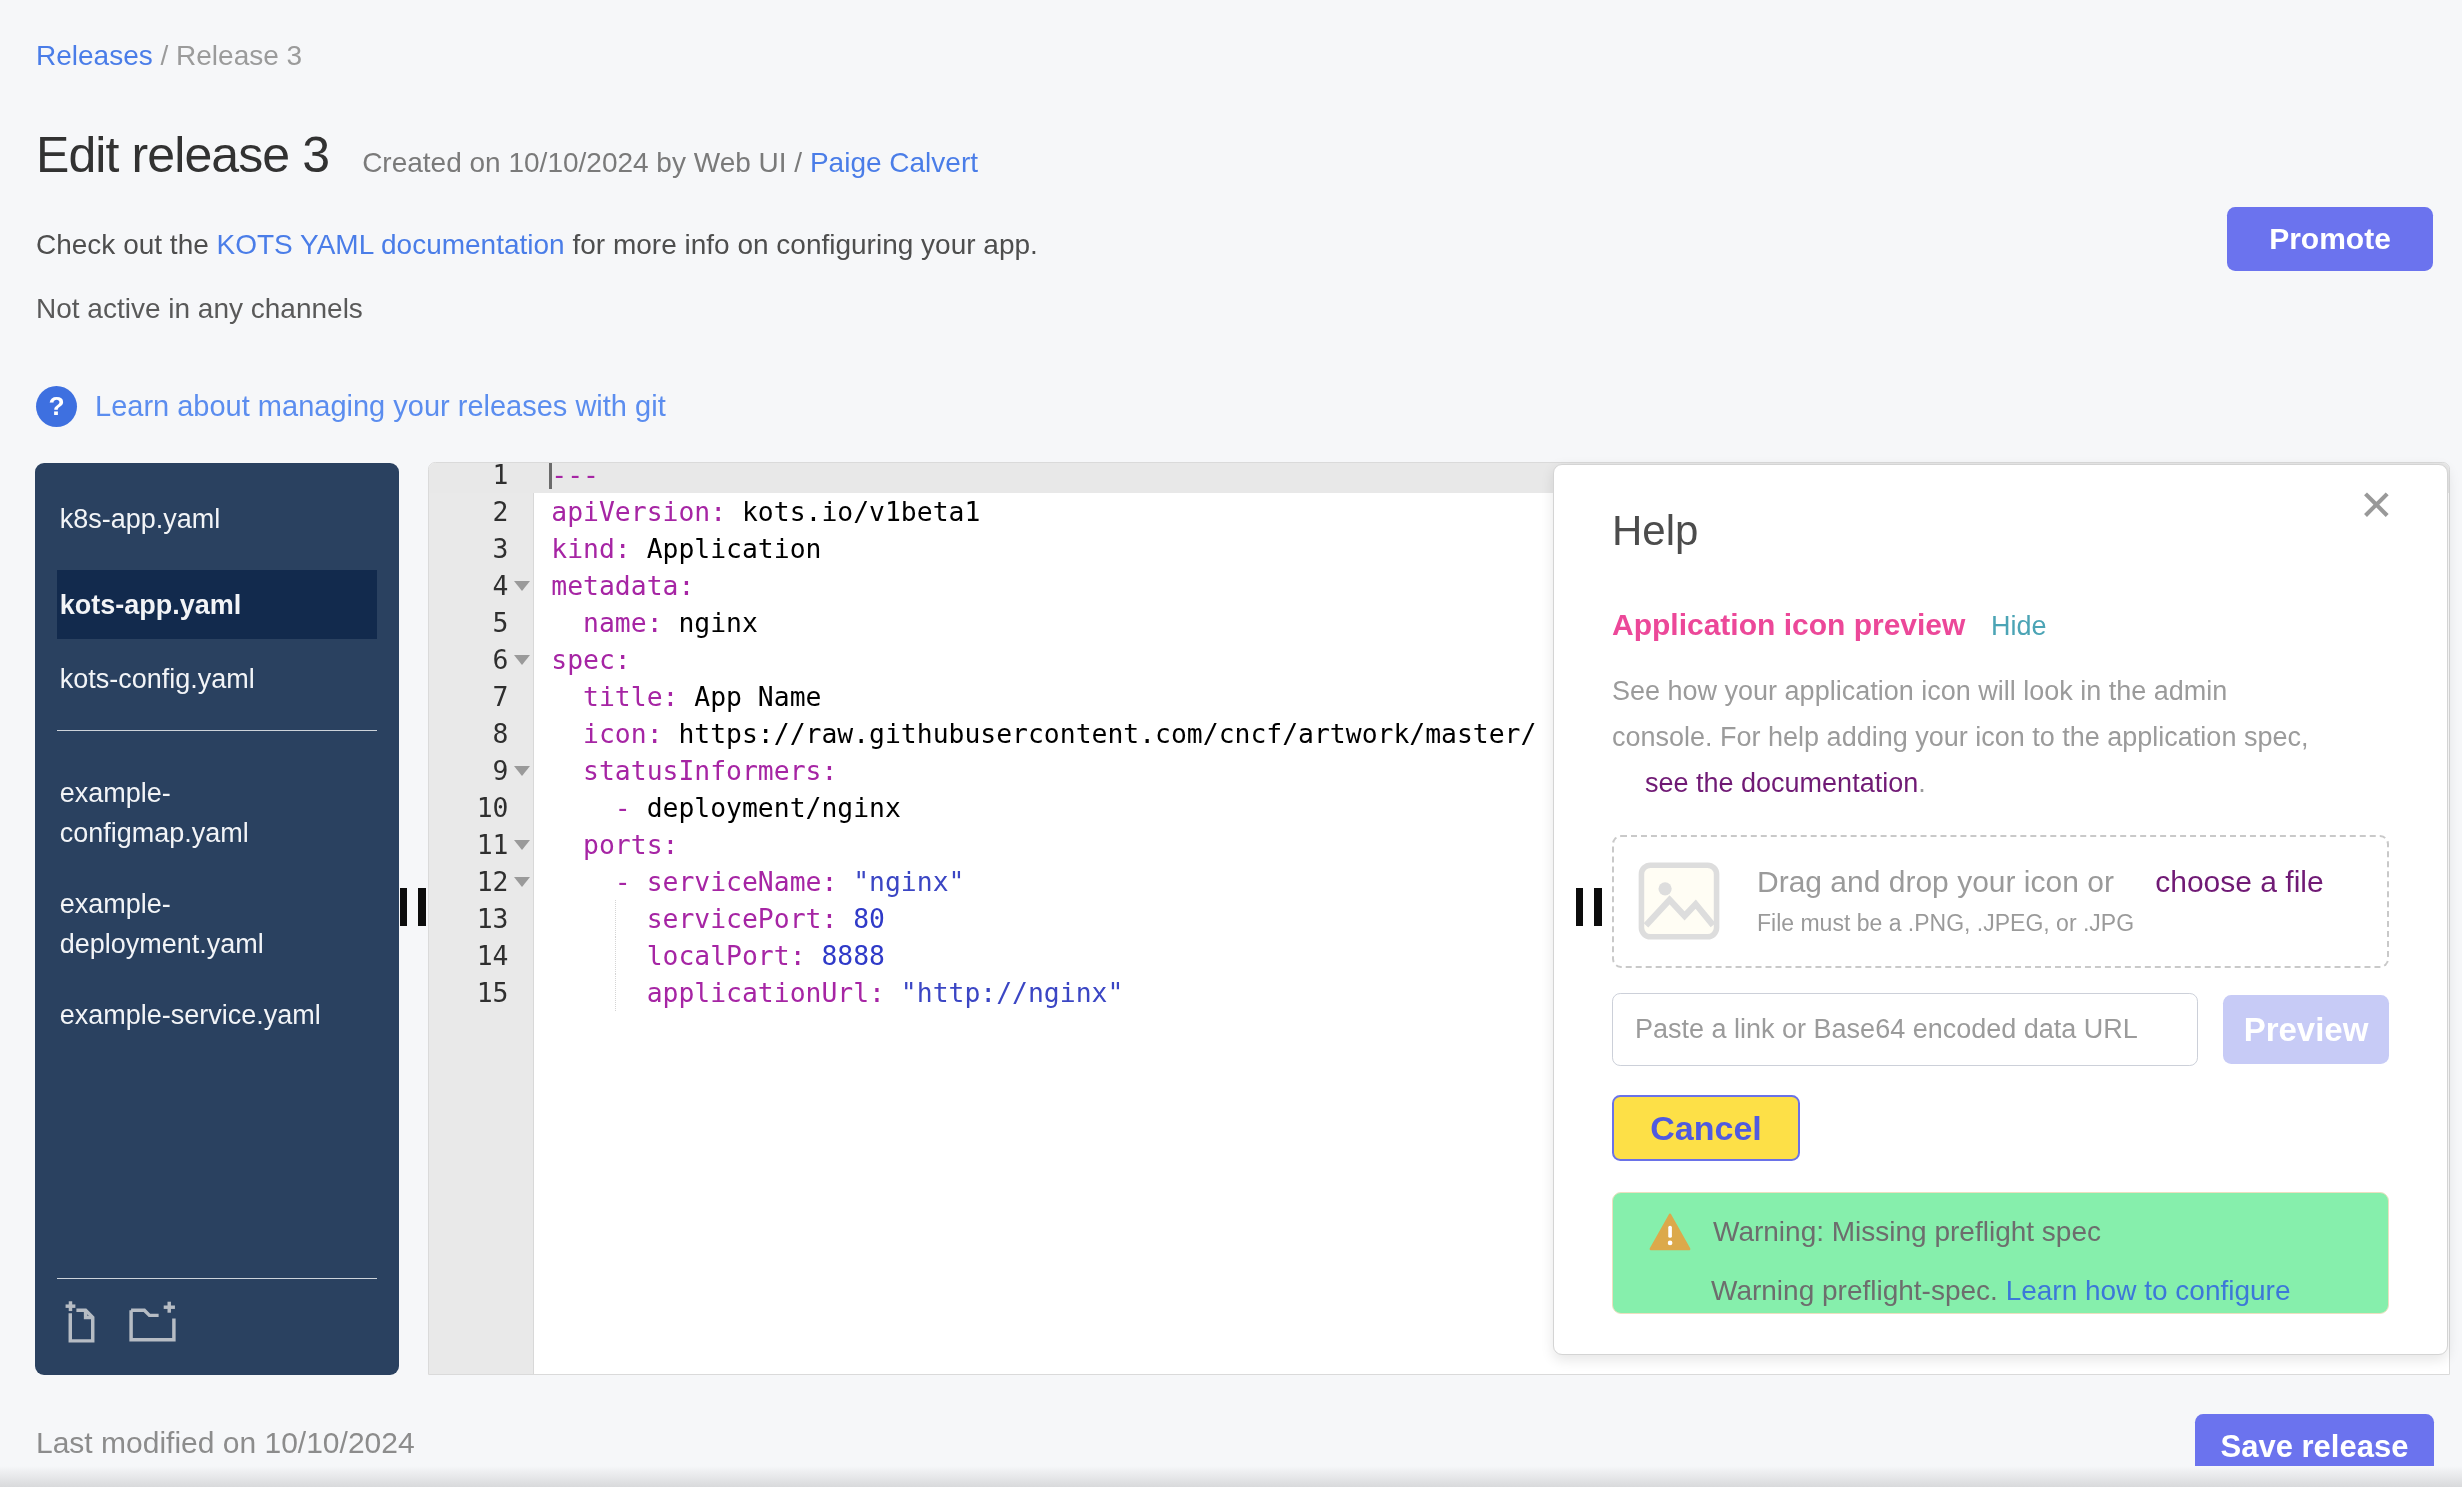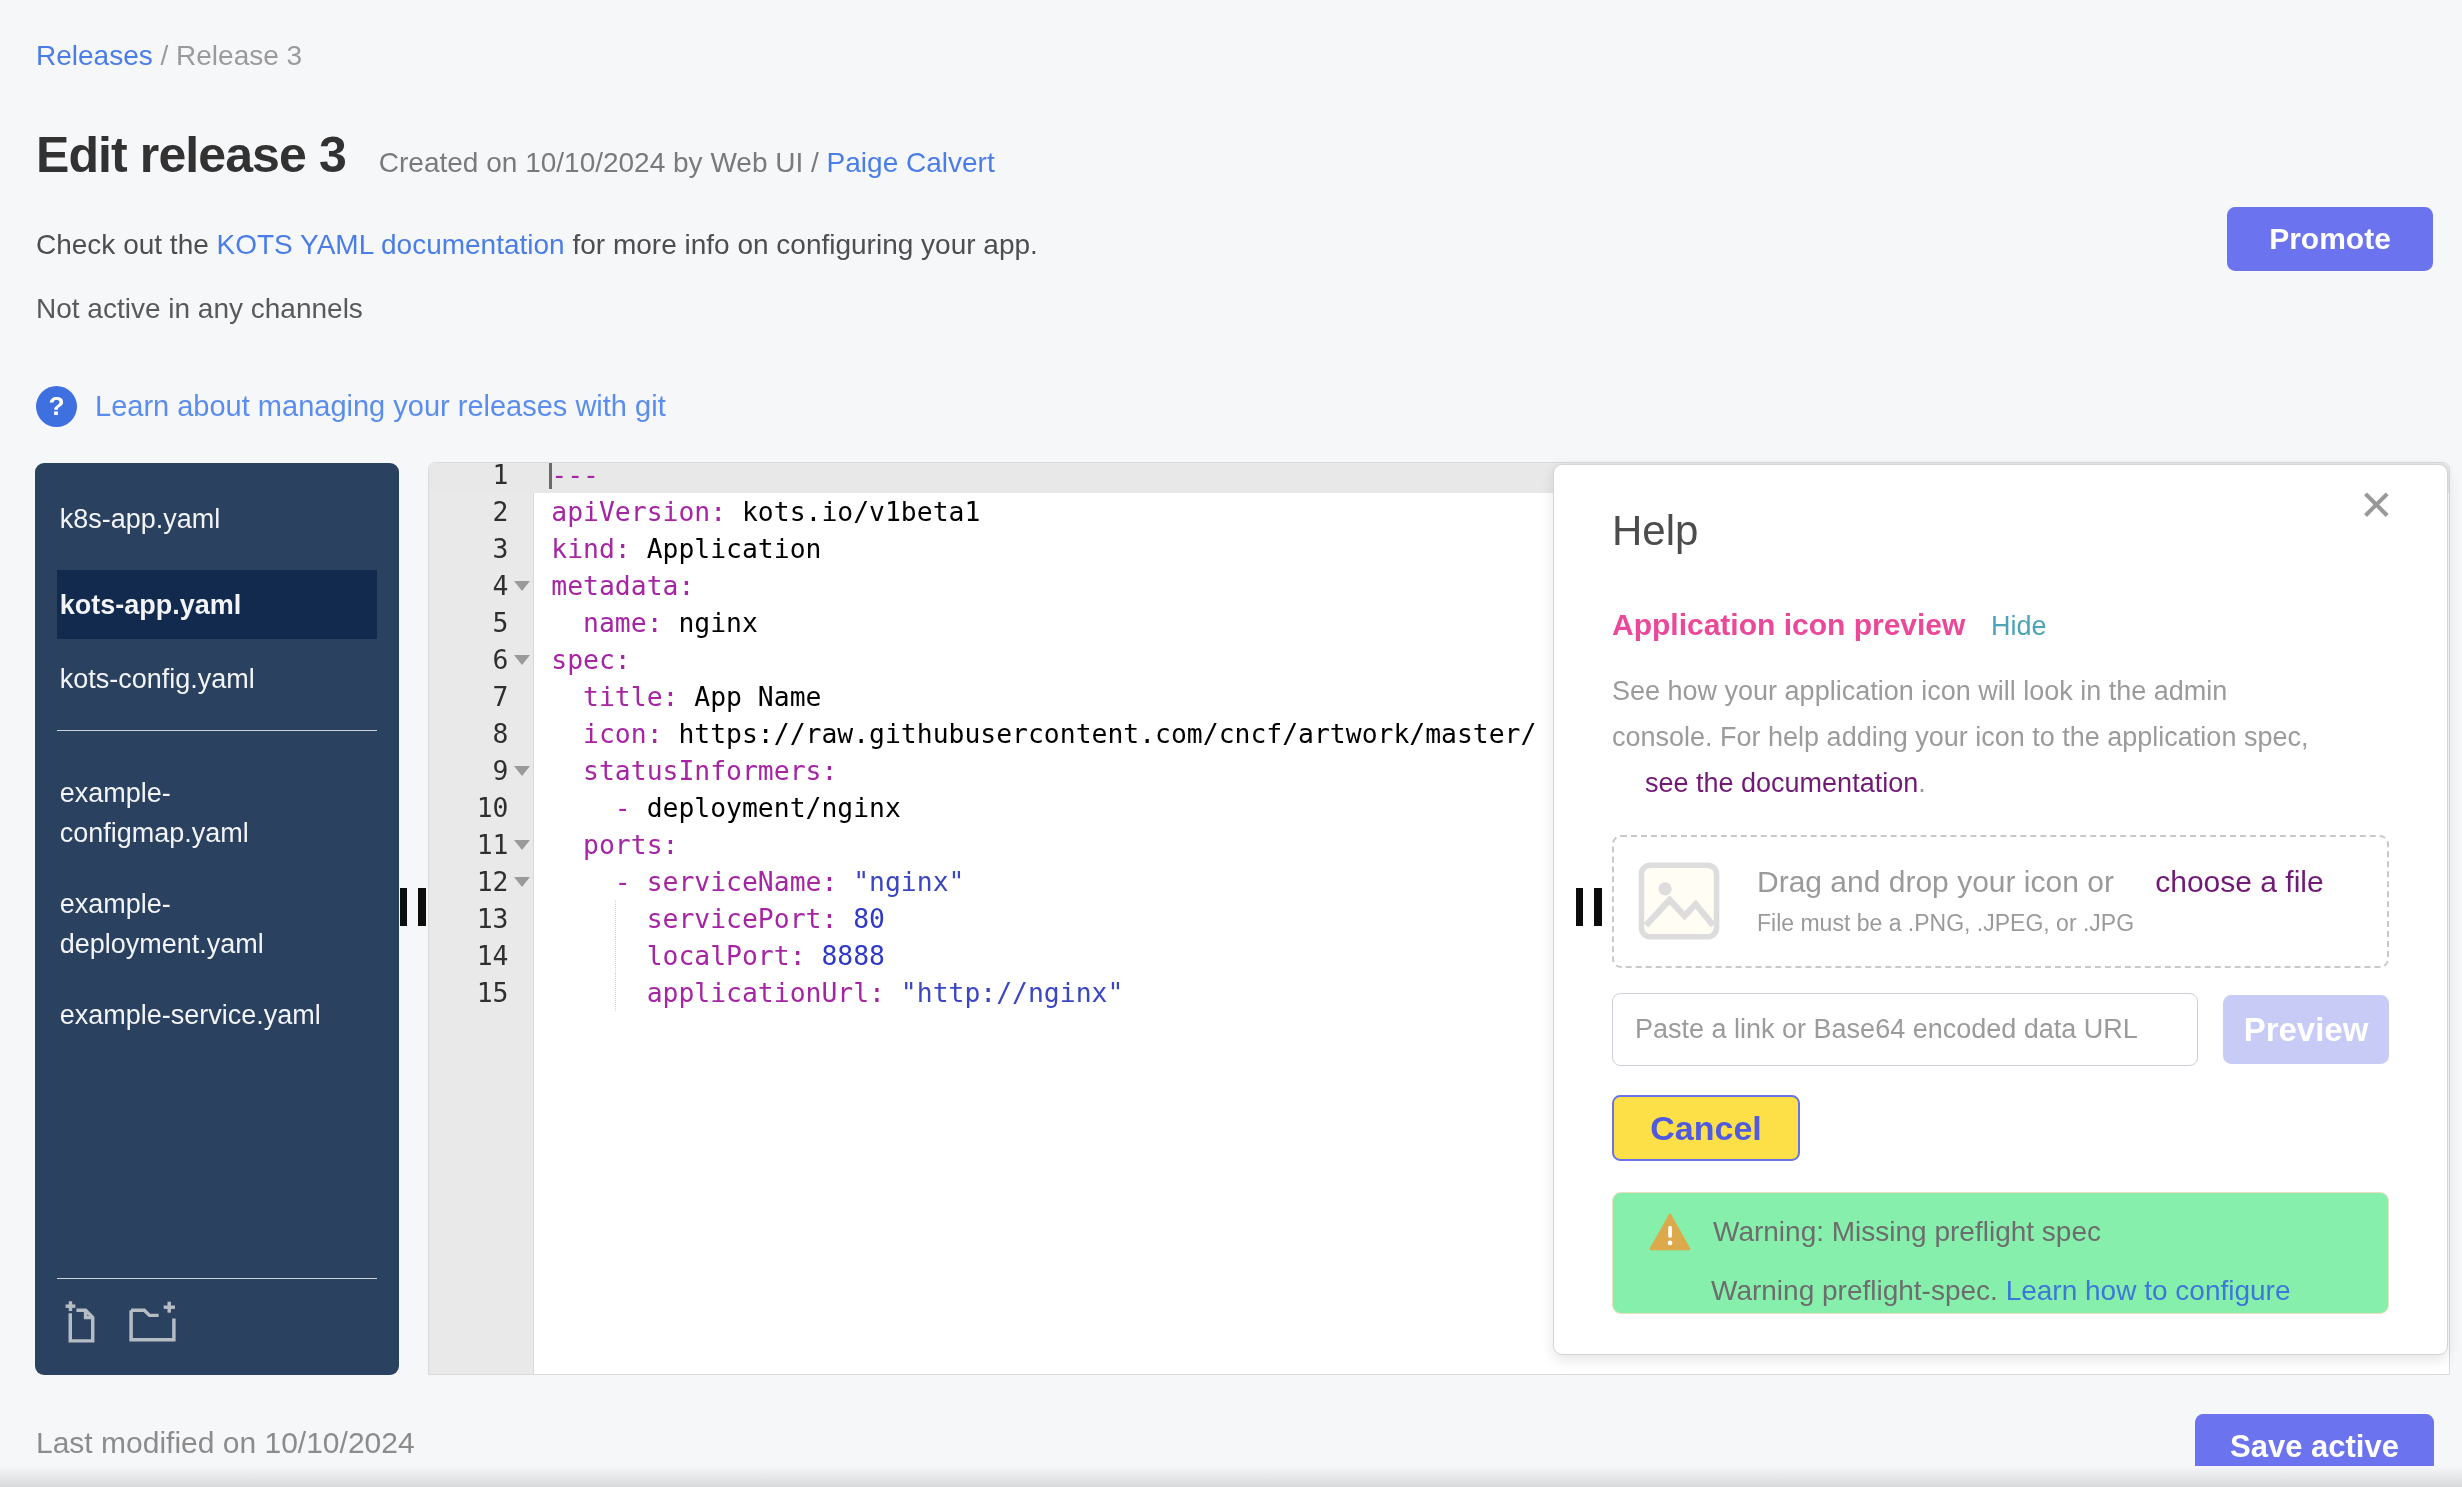--- a/index.html
+++ b/index.html
@@ -11,7 +11,7 @@
   .breadcrumb { position:absolute; left:36px; top:40px; font-size:28px; color:#9b9b9b; }
   .breadcrumb .bc-link { color:#4a7de8; cursor:pointer; }
   .title-row { position:absolute; left:36px; top:126px; display:flex; align-items:baseline; }
-  .page-title { font-size:50px; font-weight:bold; color:#323232; letter-spacing:-0.9px; }
+  .page-title { font-size:50px; font-weight:normal; color:#323232; letter-spacing:-0.9px; }
   .created { font-size:28px; color:#7a7a7a; margin-left:33px; }
   .created .author-link { color:#4a7de8; cursor:pointer; }
   .doc-row { position:absolute; left:36px; top:229px; font-size:28px; color:#4e4e4e; }

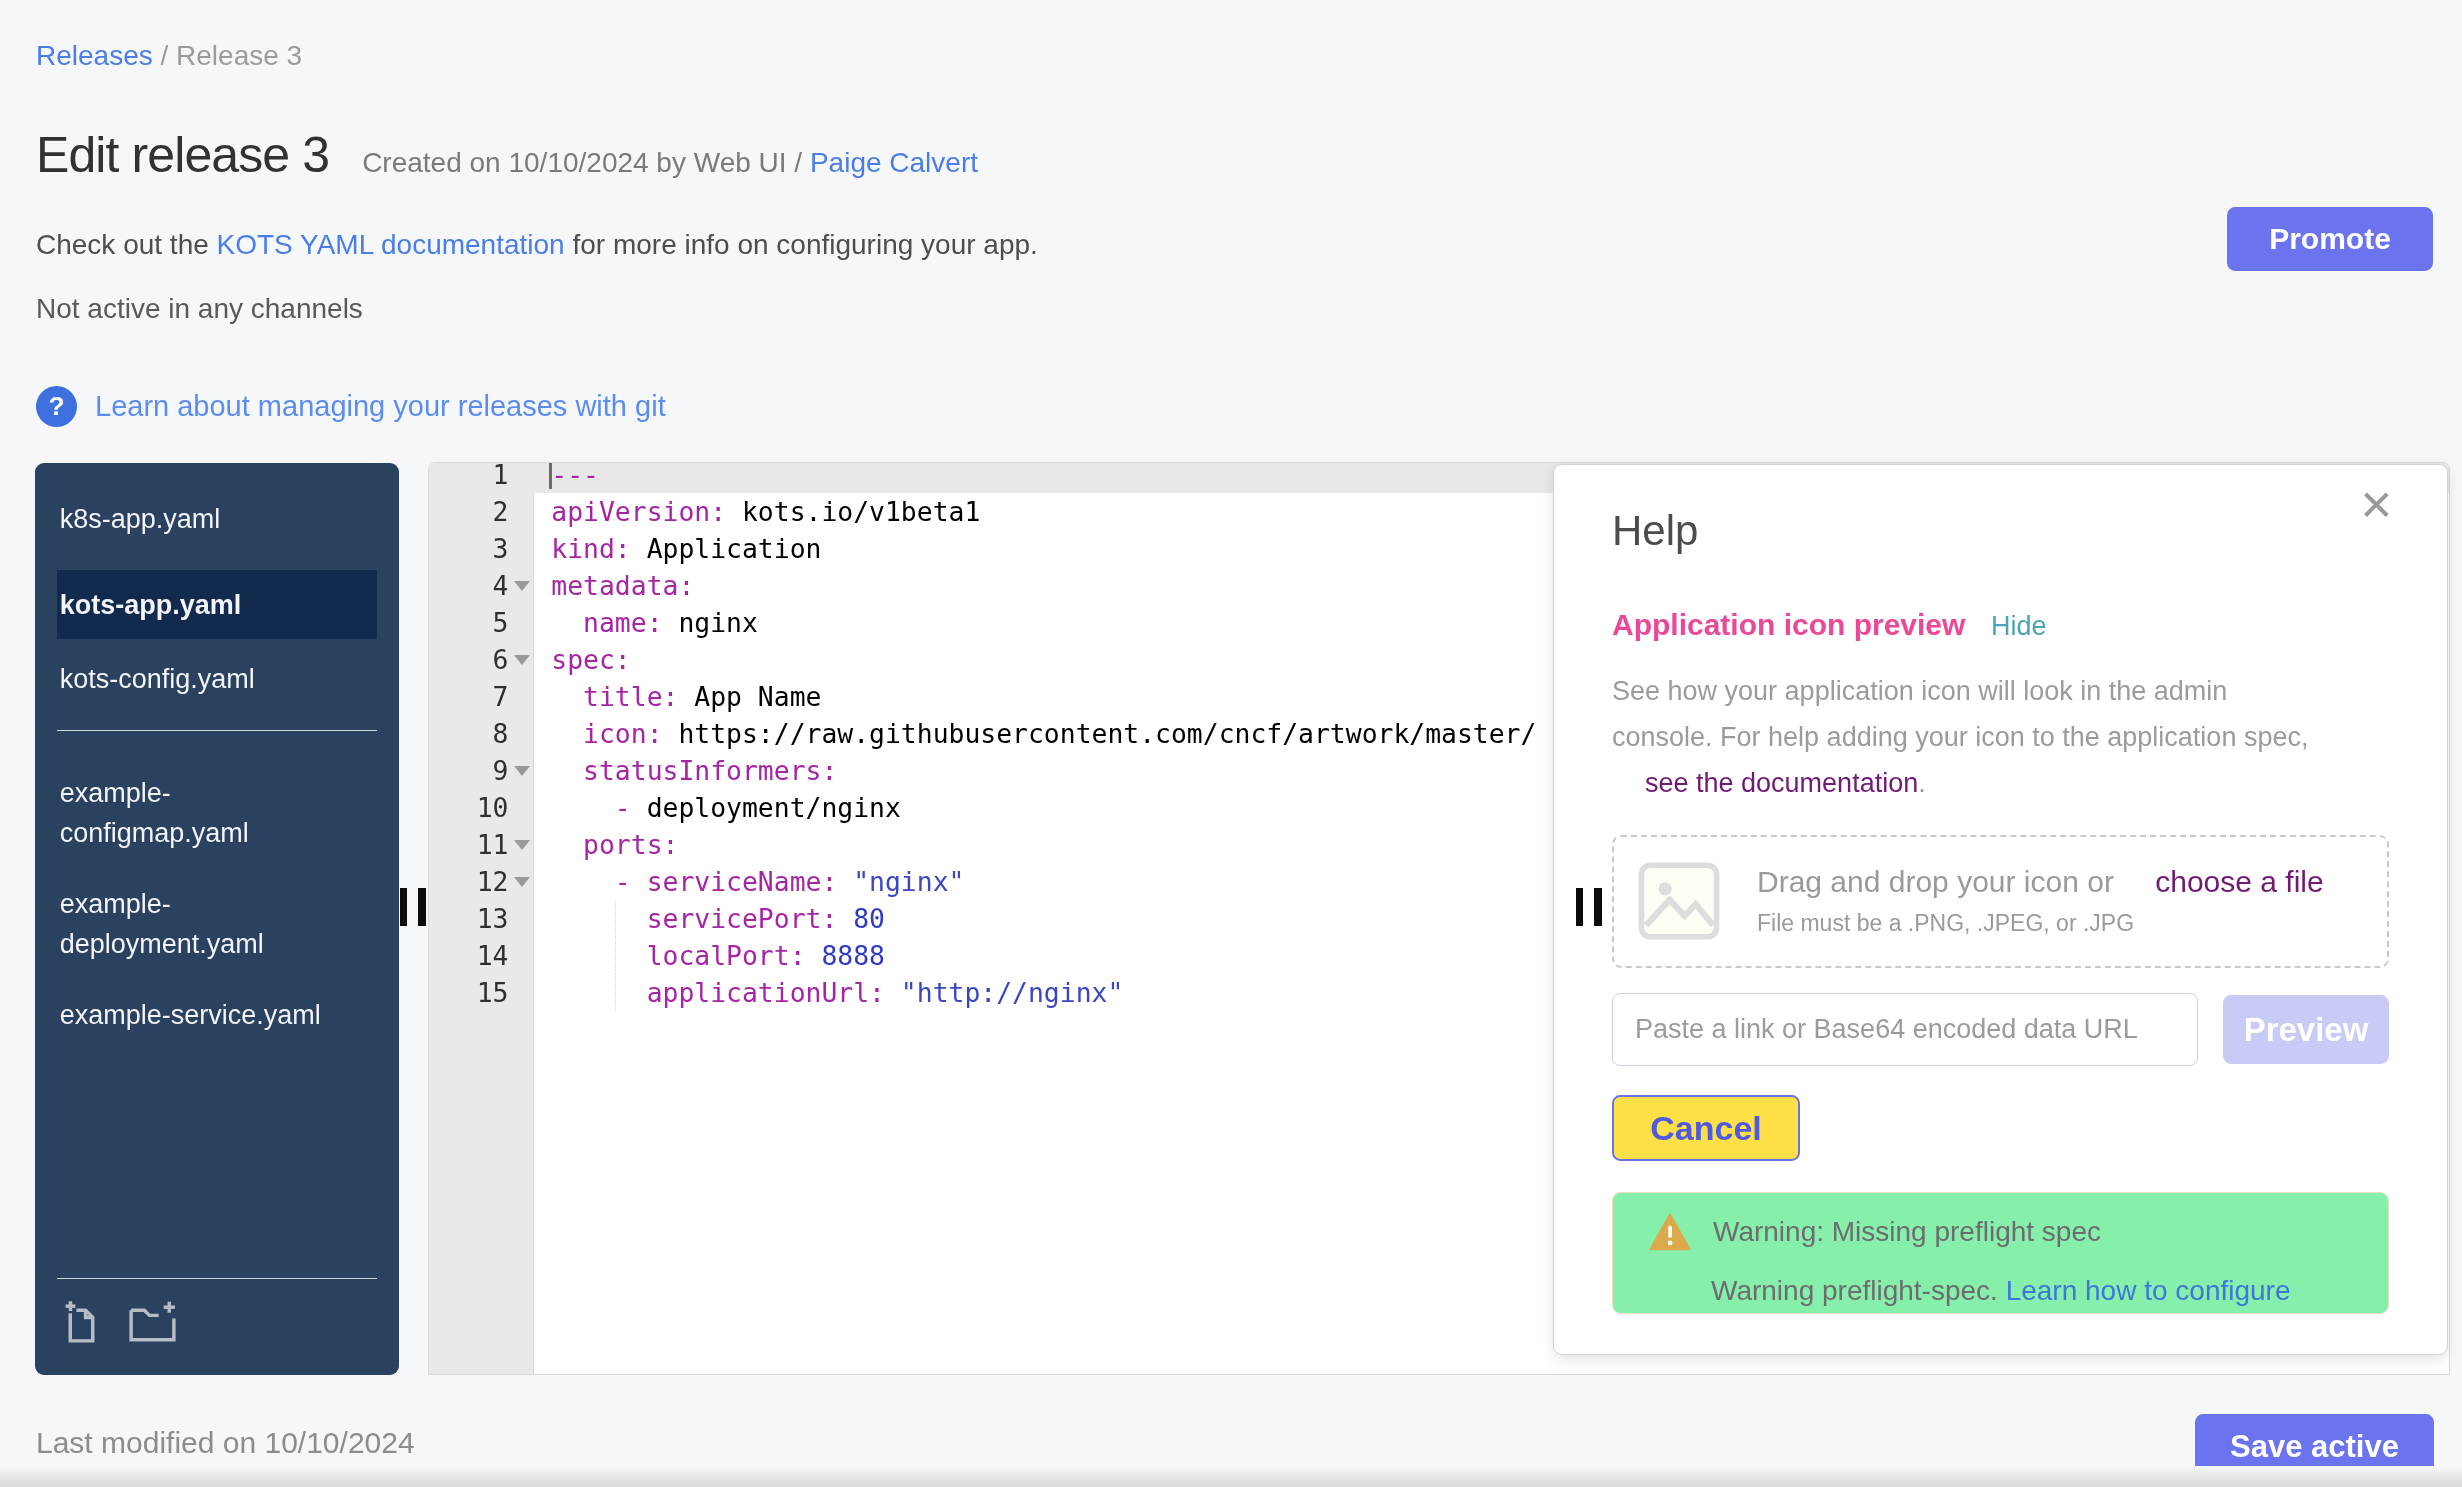--- a/index.html
+++ b/index.html
@@ -227,7 +227,7 @@
   </div>
 
   <div class="footer-text">Last modified on 10/10/2024</div>
-  <button class="save-btn">Save active</button>
+  <button class="save-btn">Save release</button>
   <div class="bottom-fade"></div>
 </div>
 

